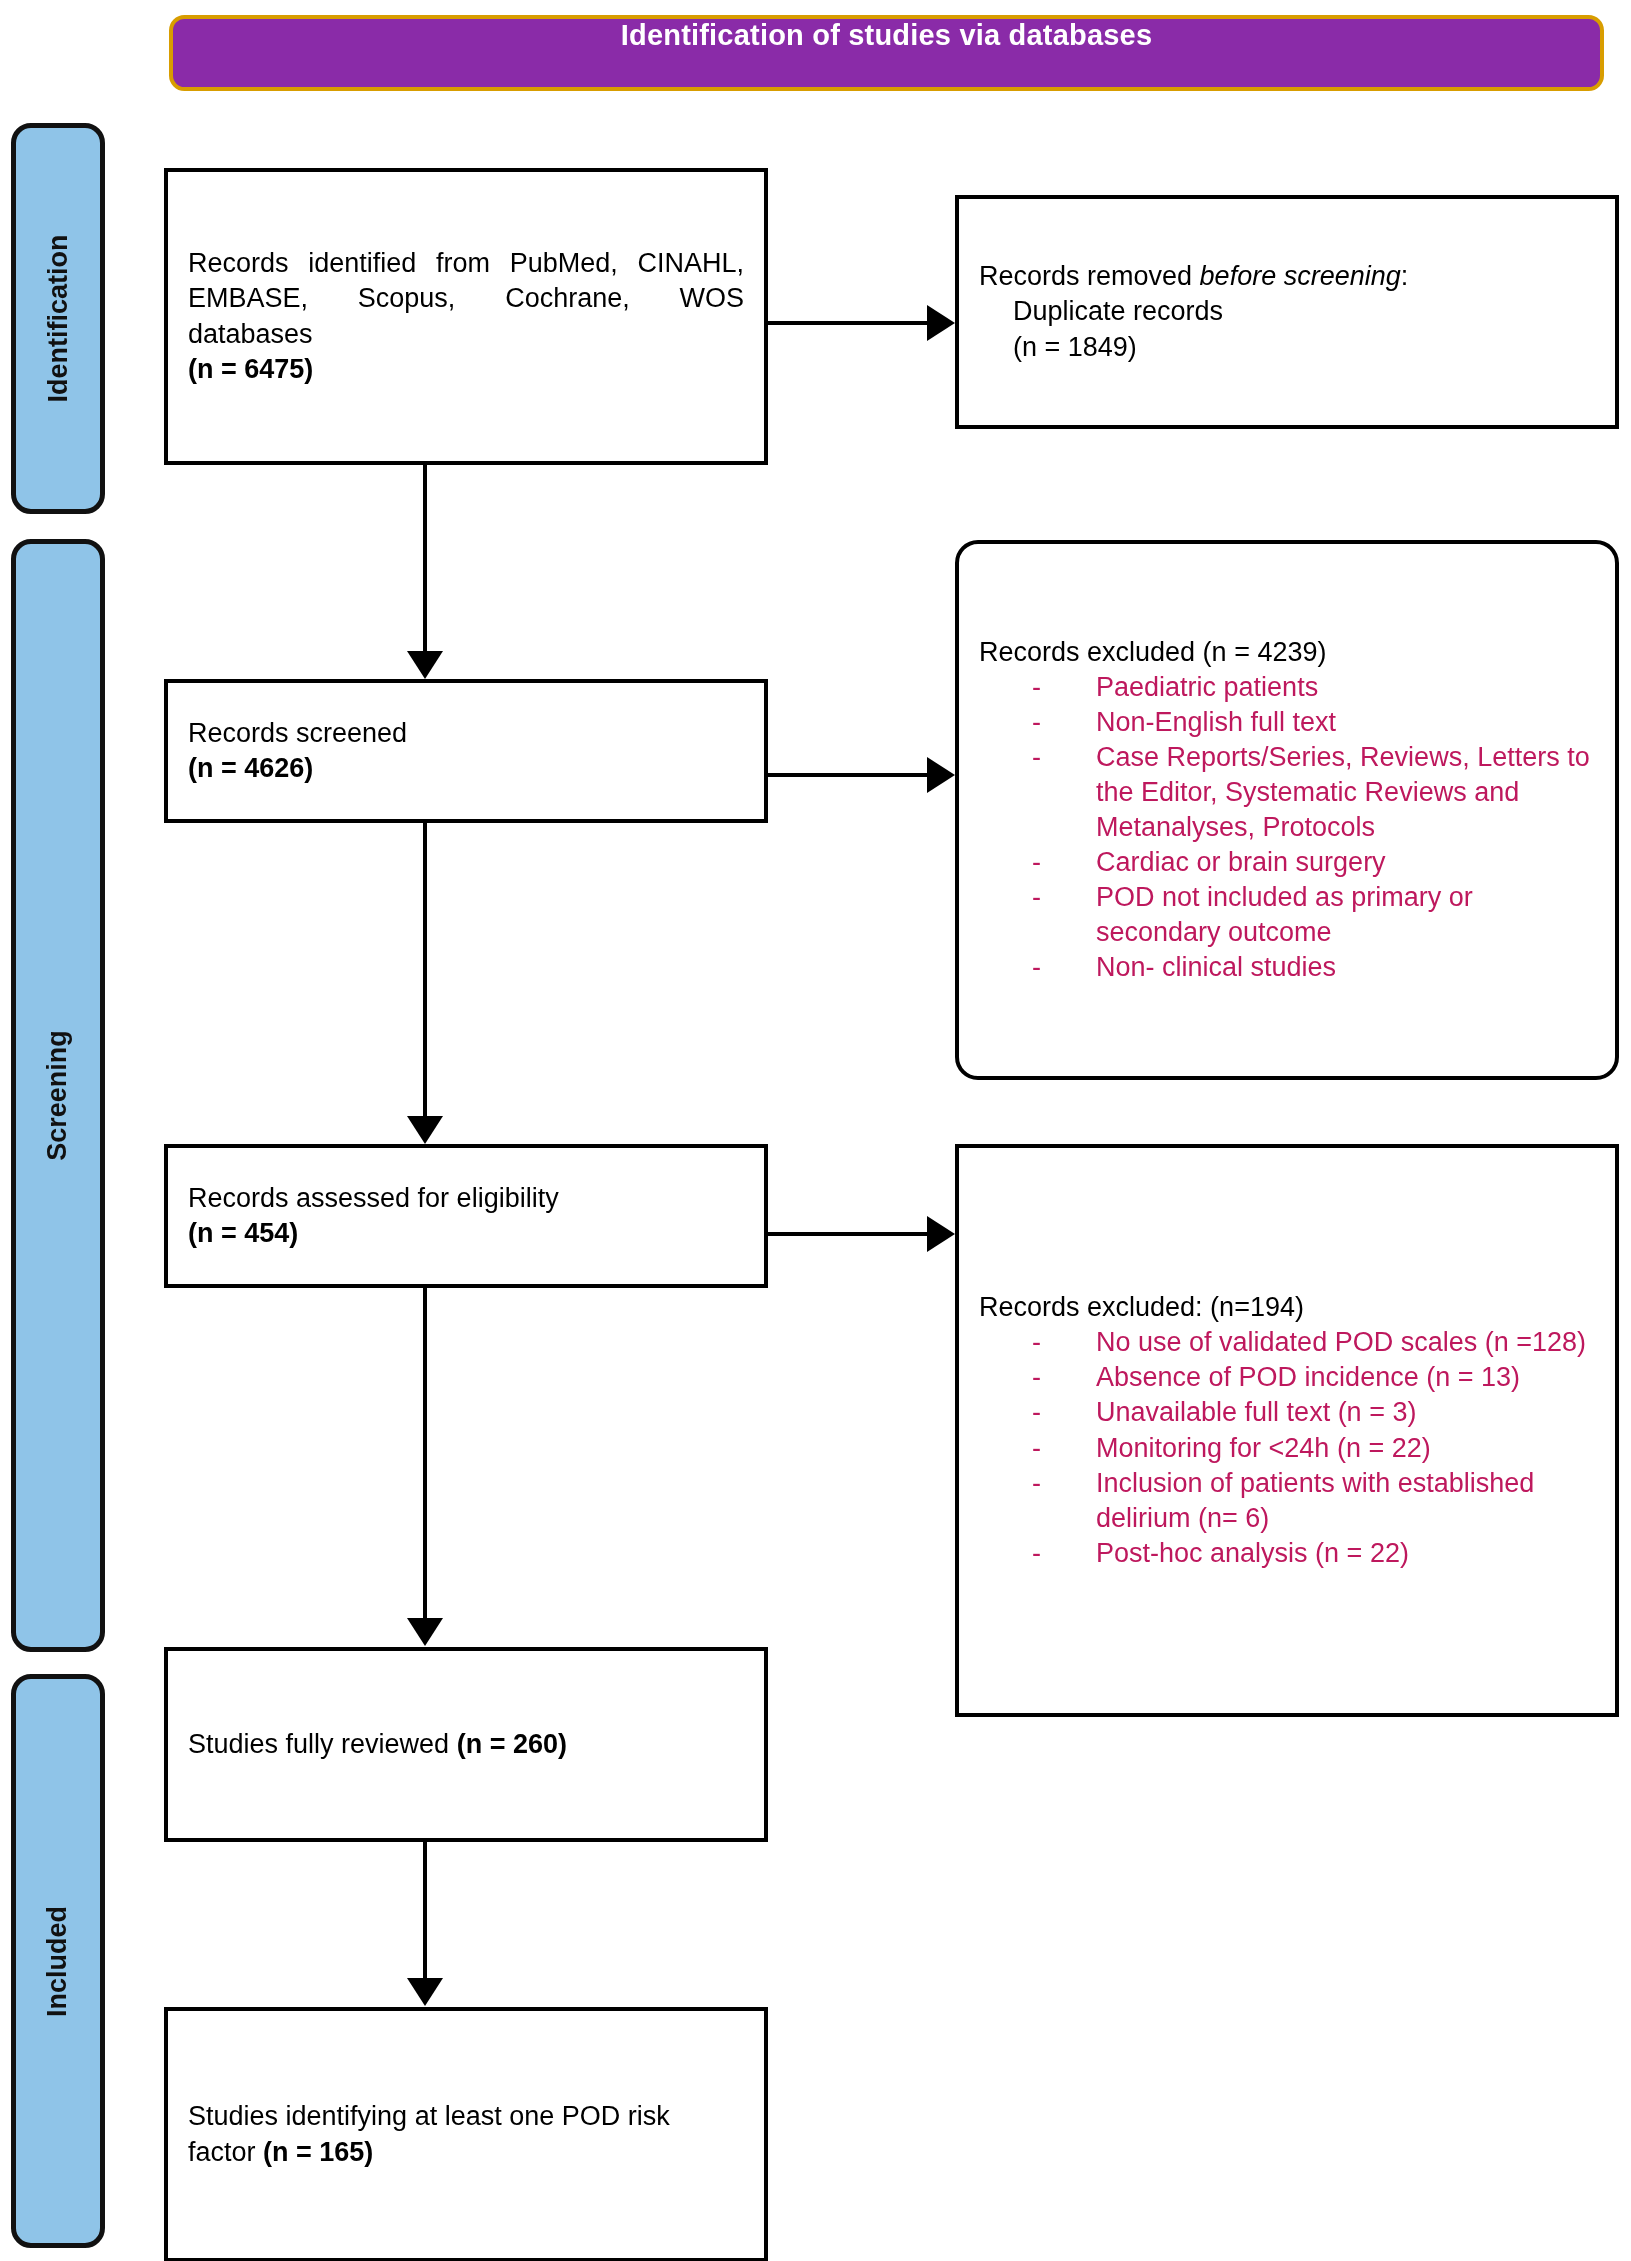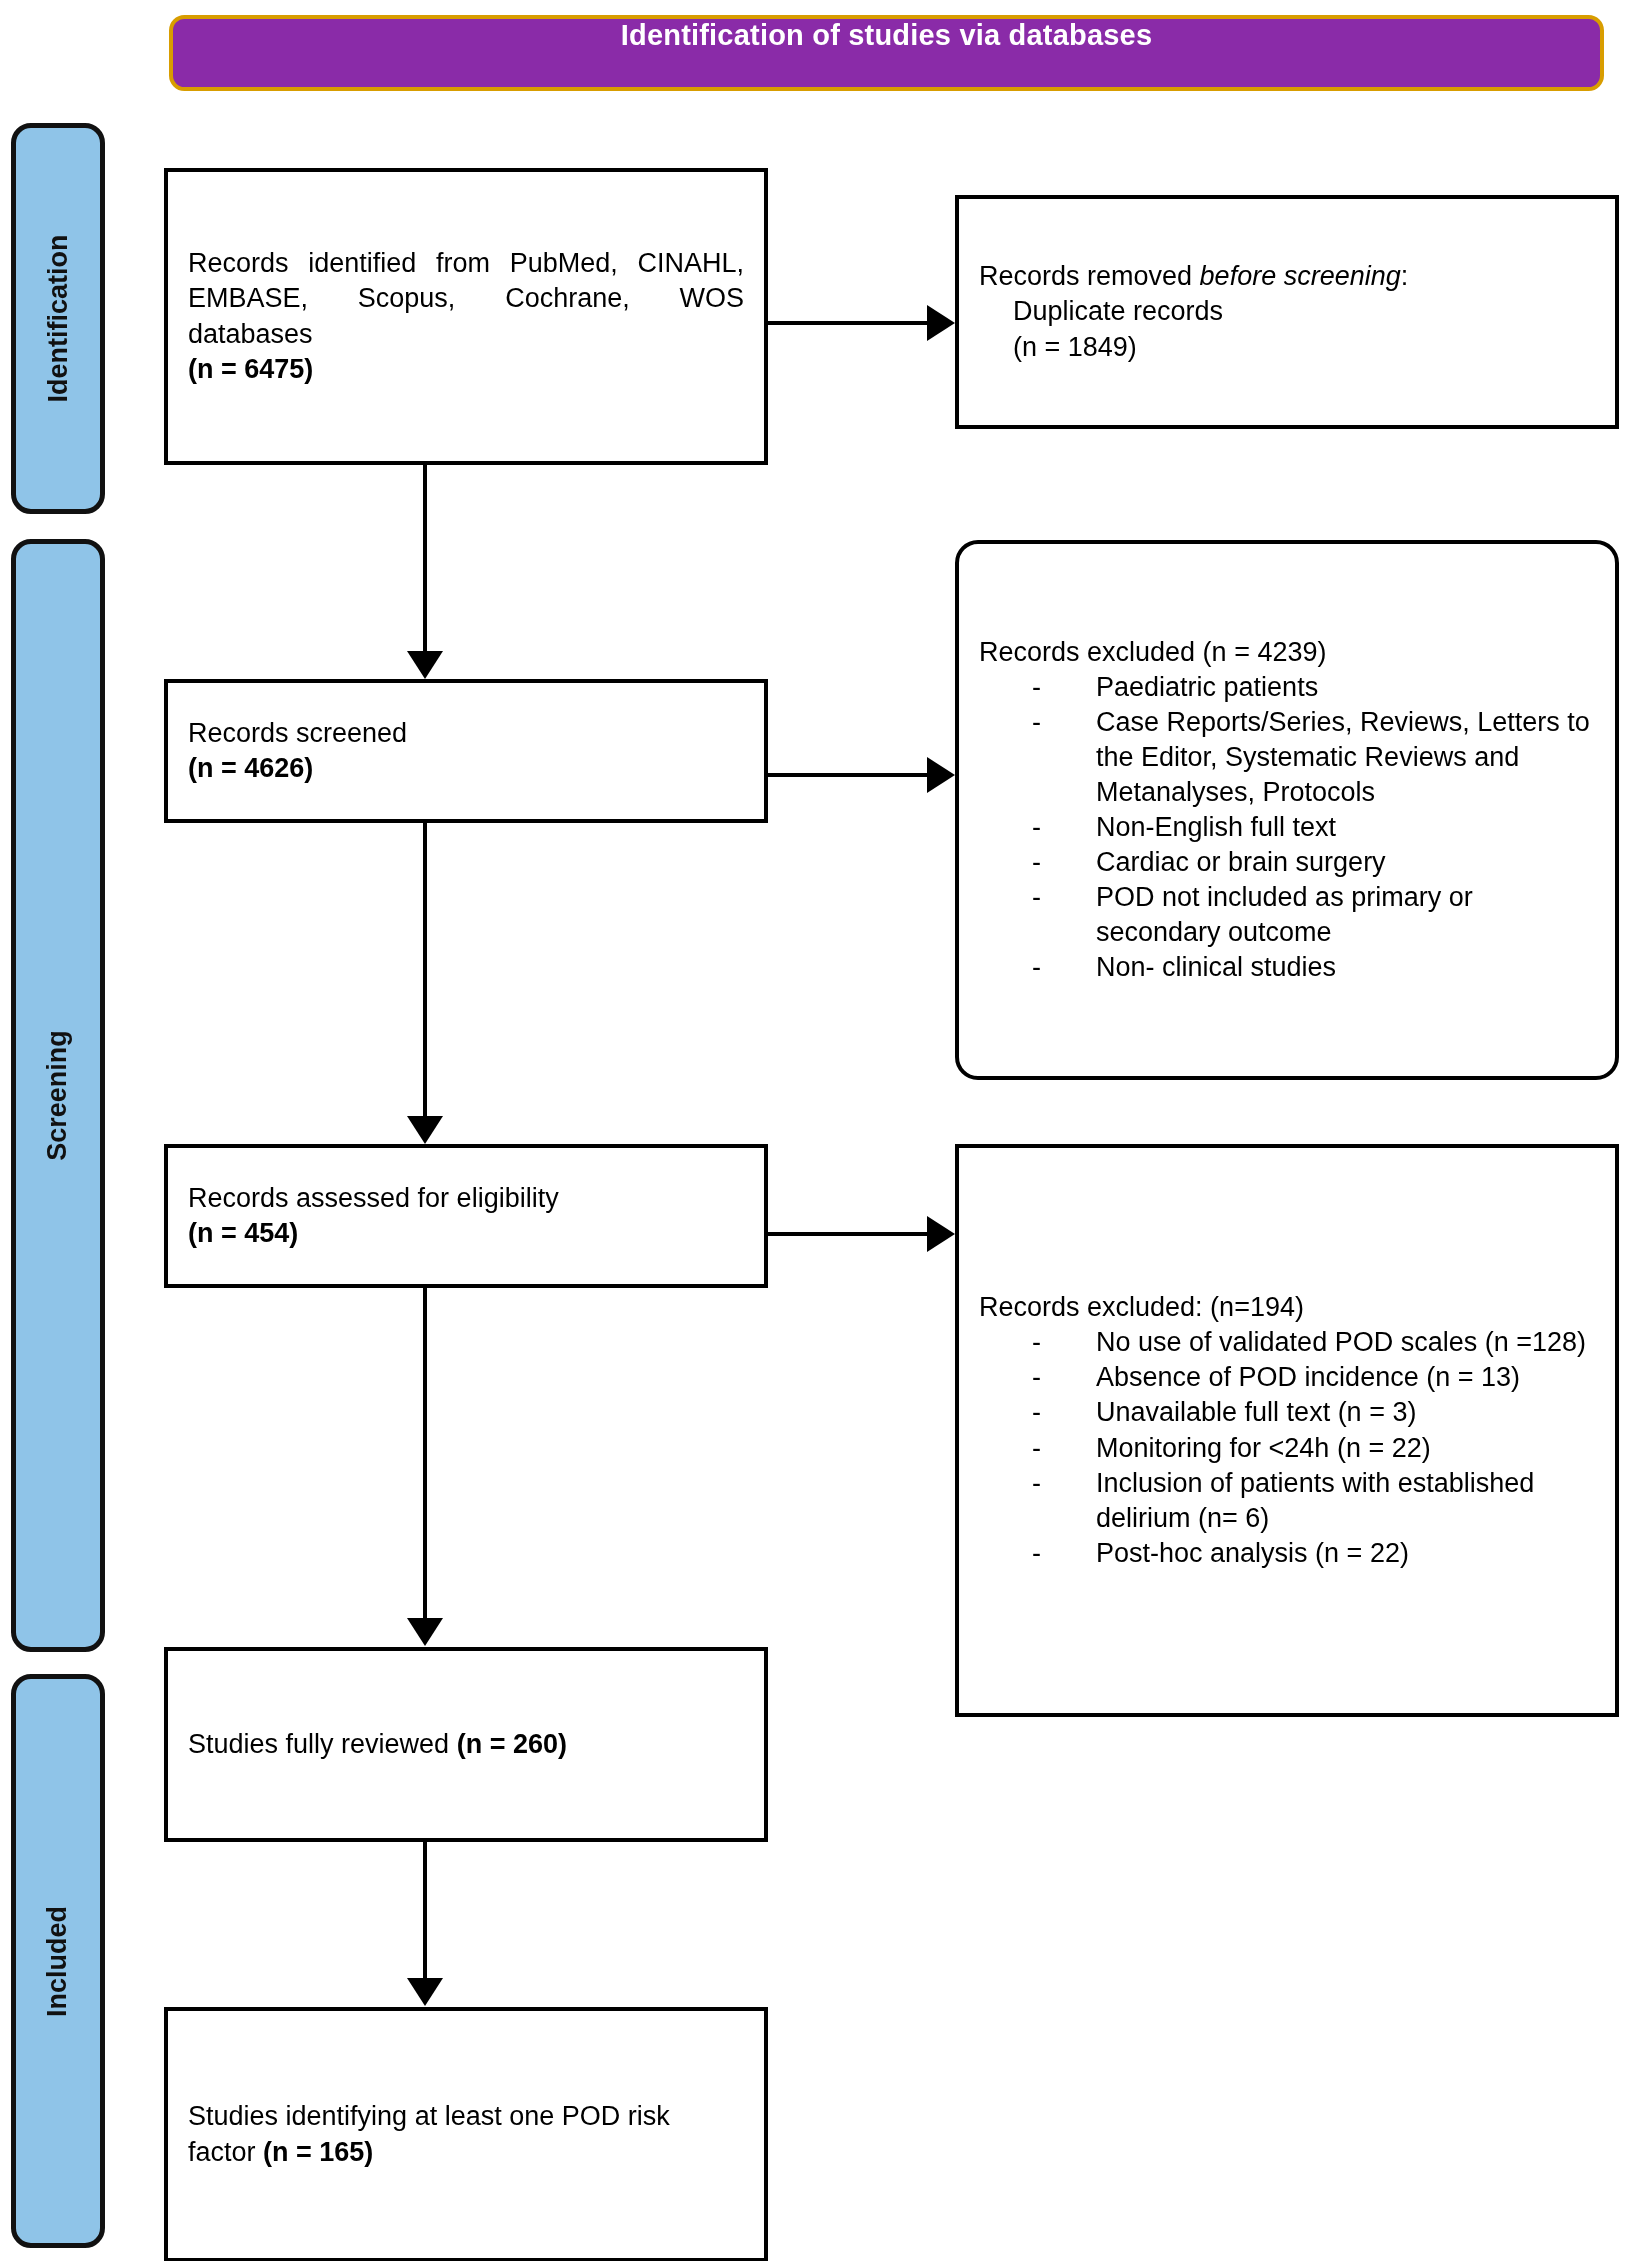--- a/index.html
+++ b/index.html
@@ -116,7 +116,7 @@
     position: relative;
     font-size: 27px;
     line-height: 1.30;
-    color: #000000;
+    color: #be185d;
     padding-left: 64px;
     margin: 0;
   }

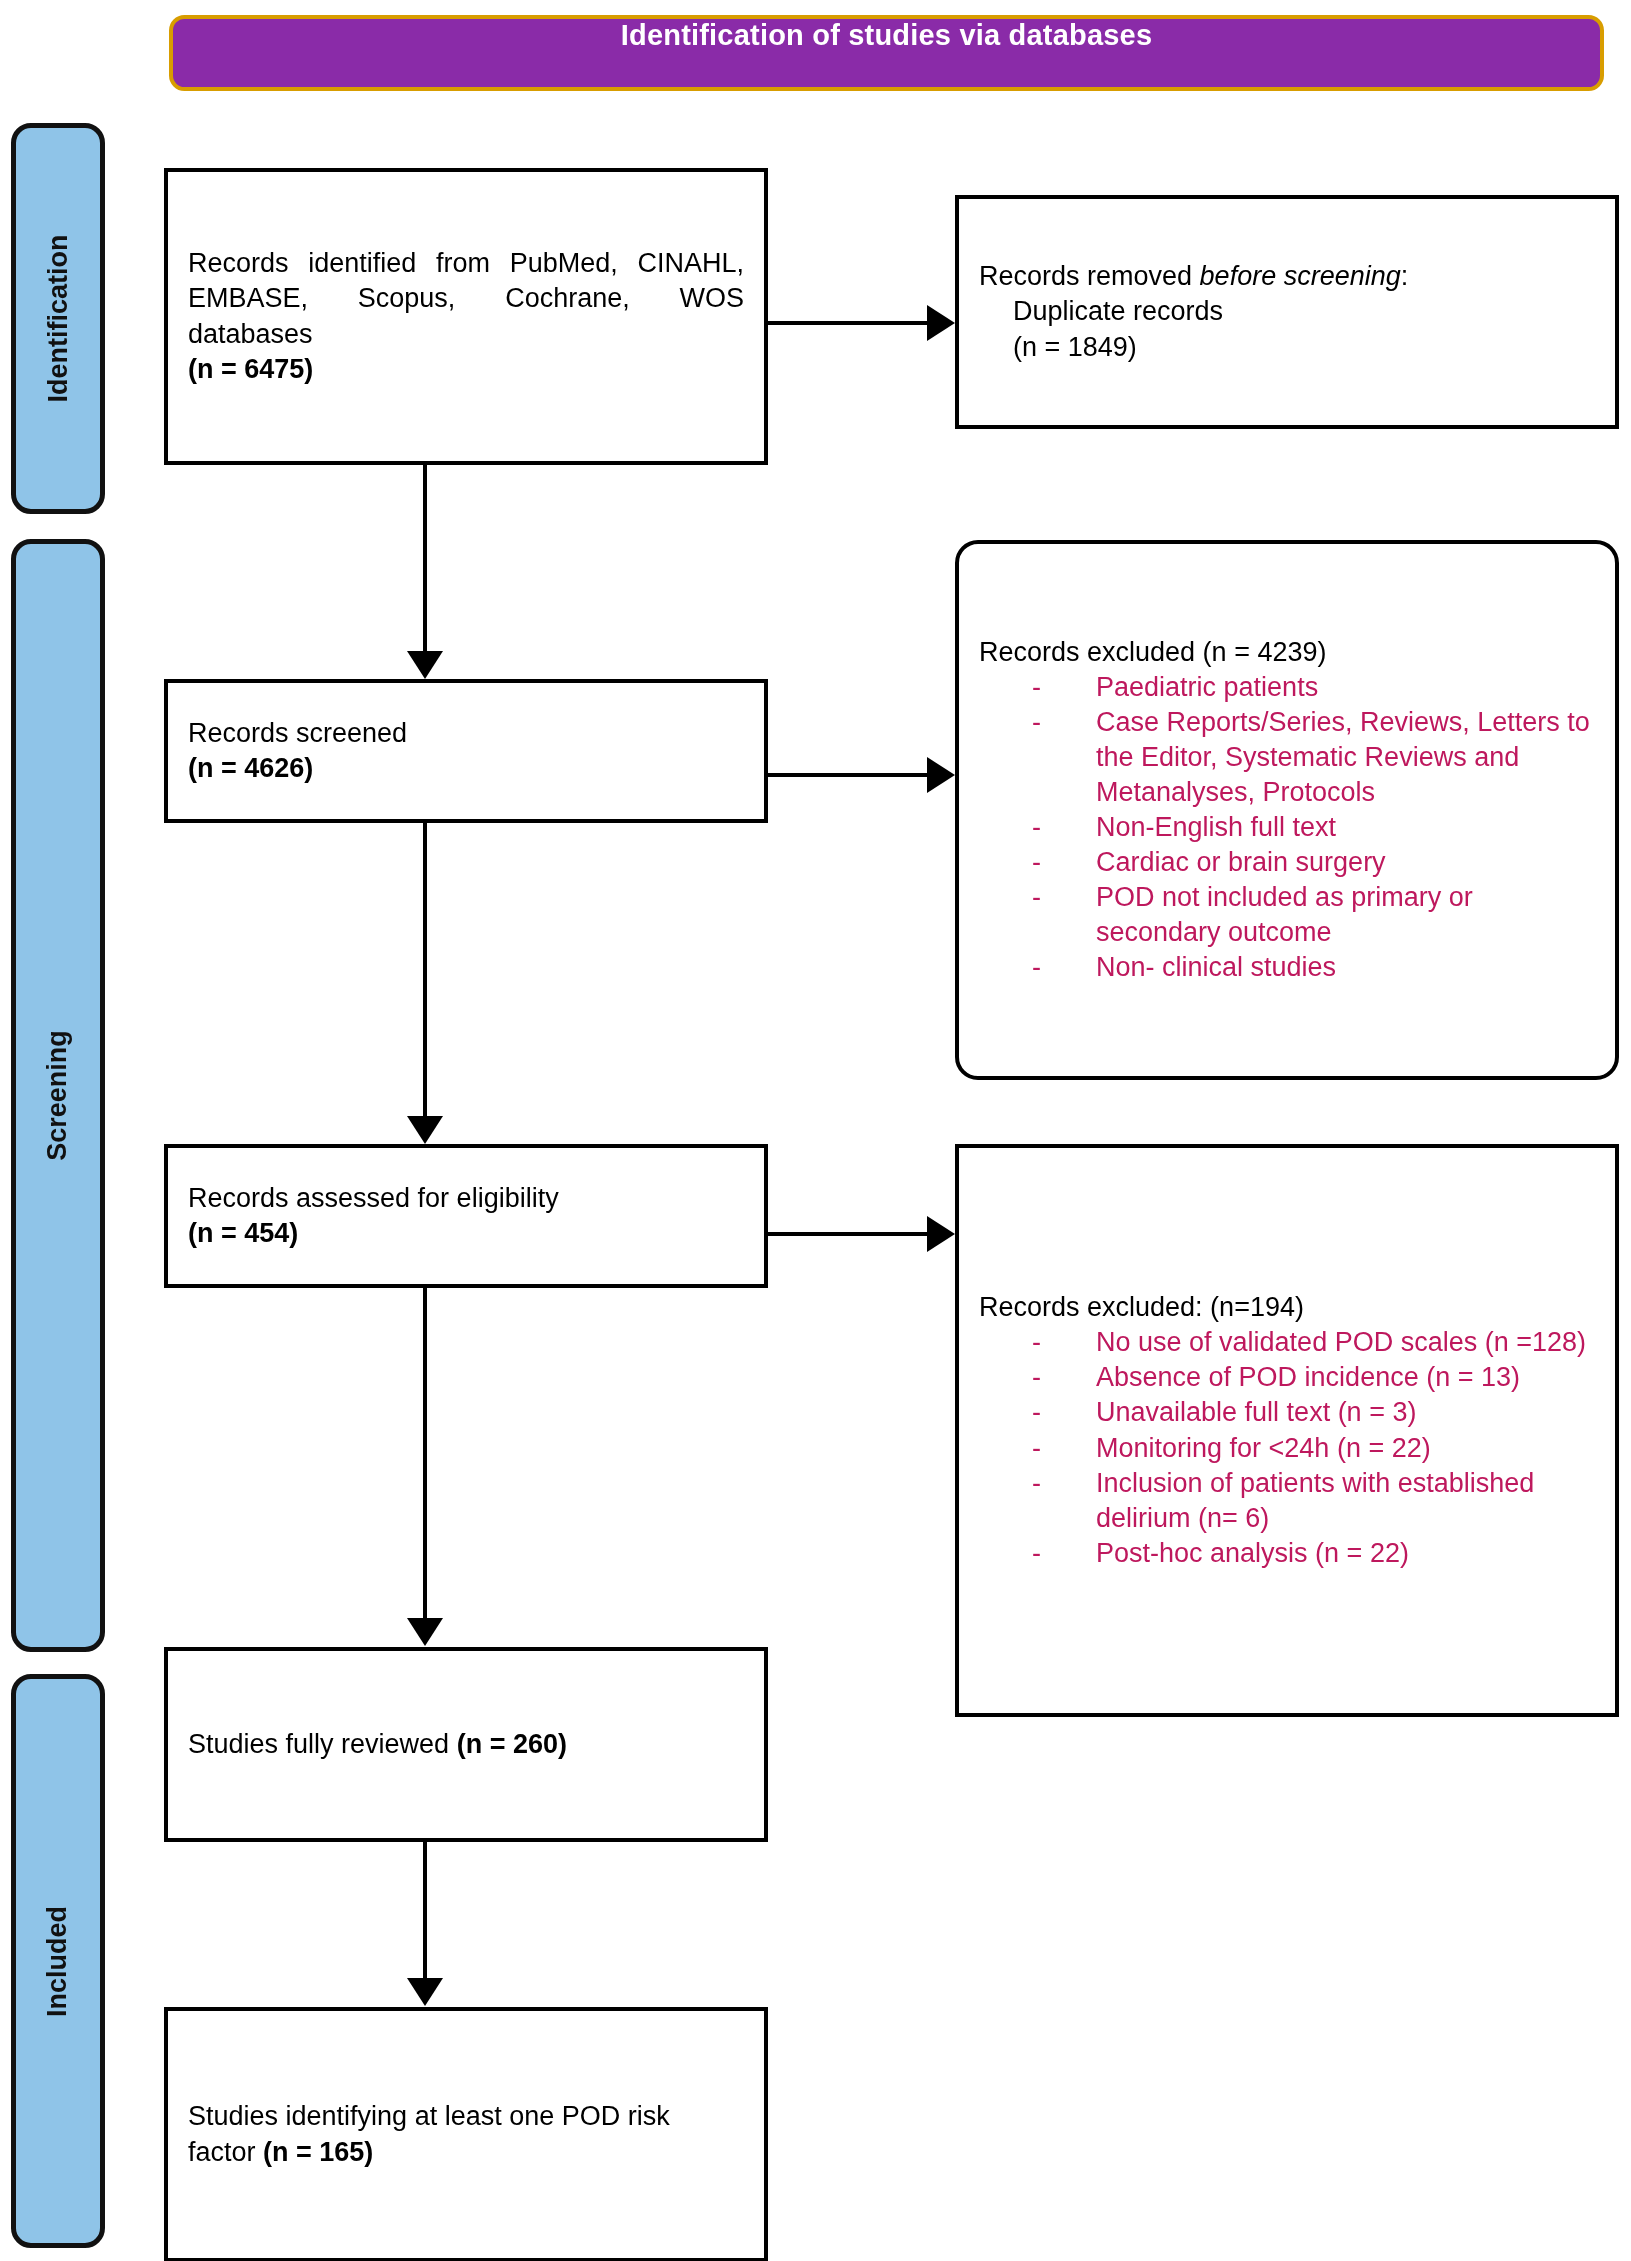--- a/index.html
+++ b/index.html
@@ -202,8 +202,8 @@
     <p class="box-head">Records excluded (n = 4239)</p>
     <ul class="dash-list">
       <li>Paediatric patients</li>
+      <li>Non-English full text</li>
       <li>Case Reports/Series, Reviews, Letters to the Editor, Systematic Reviews and Metanalyses, Protocols</li>
-      <li>Non-English full text</li>
       <li>Cardiac or brain surgery</li>
       <li>POD not included as primary or secondary outcome</li>
       <li>Non- clinical studies</li>

